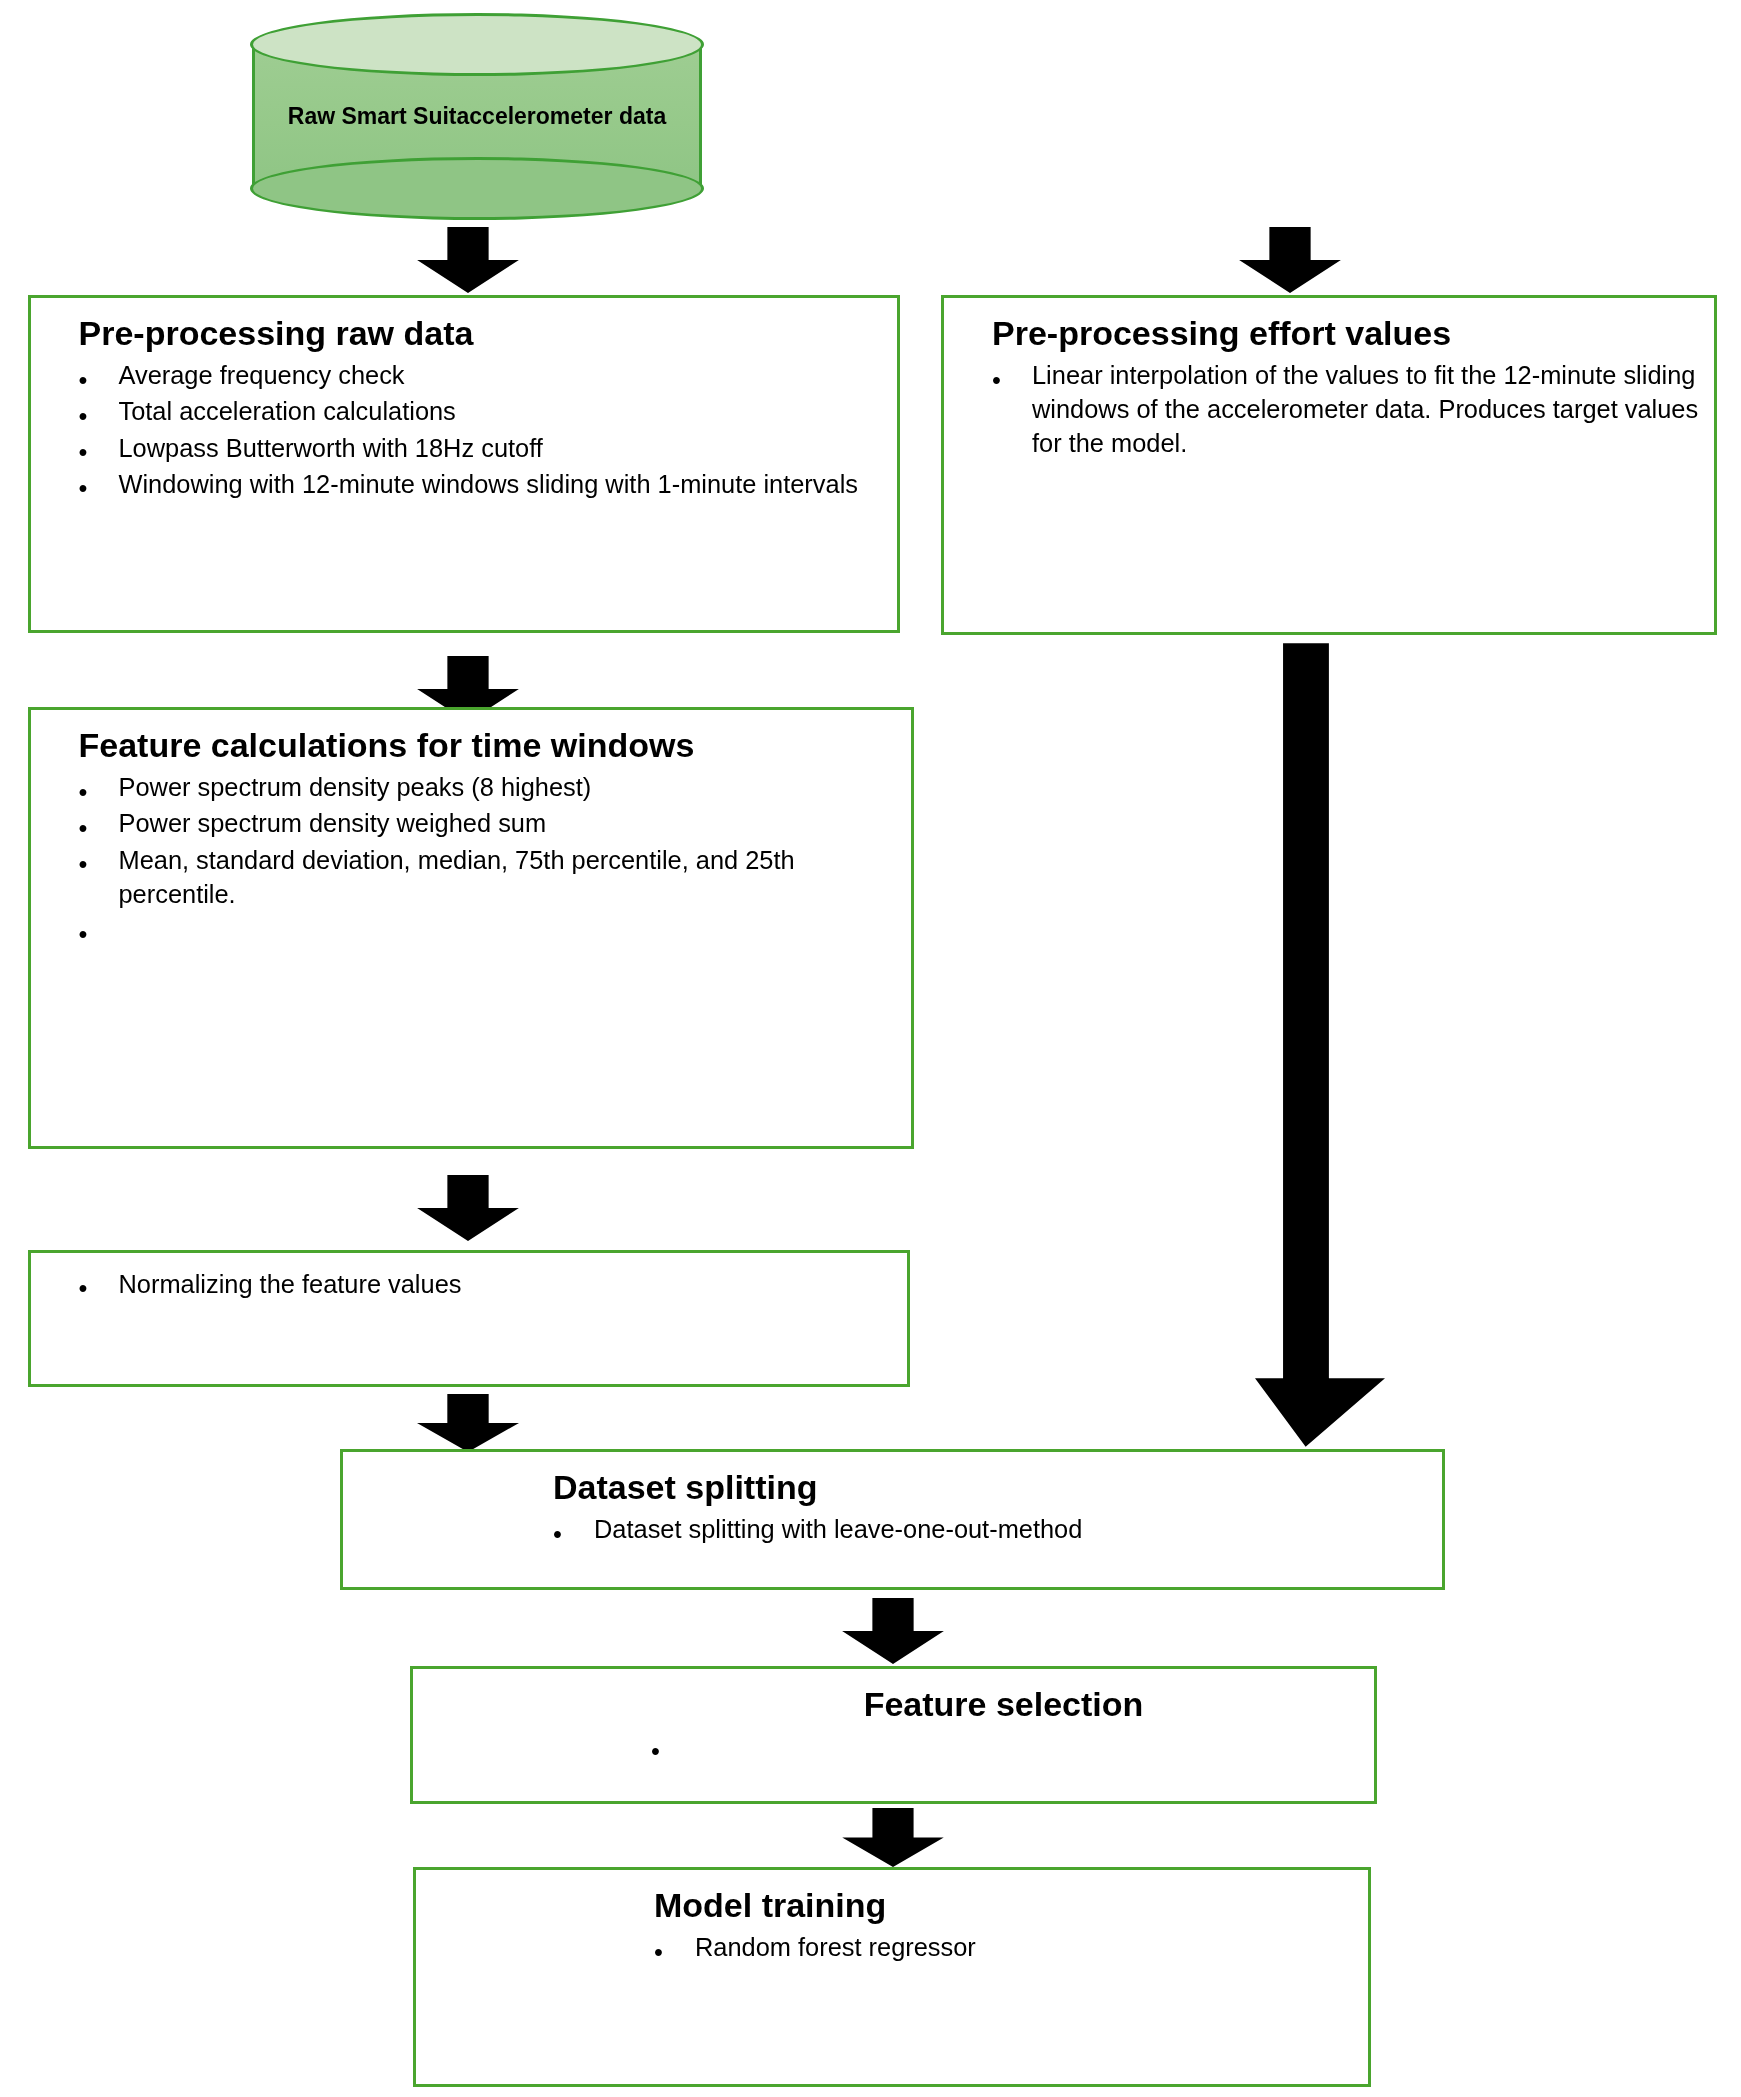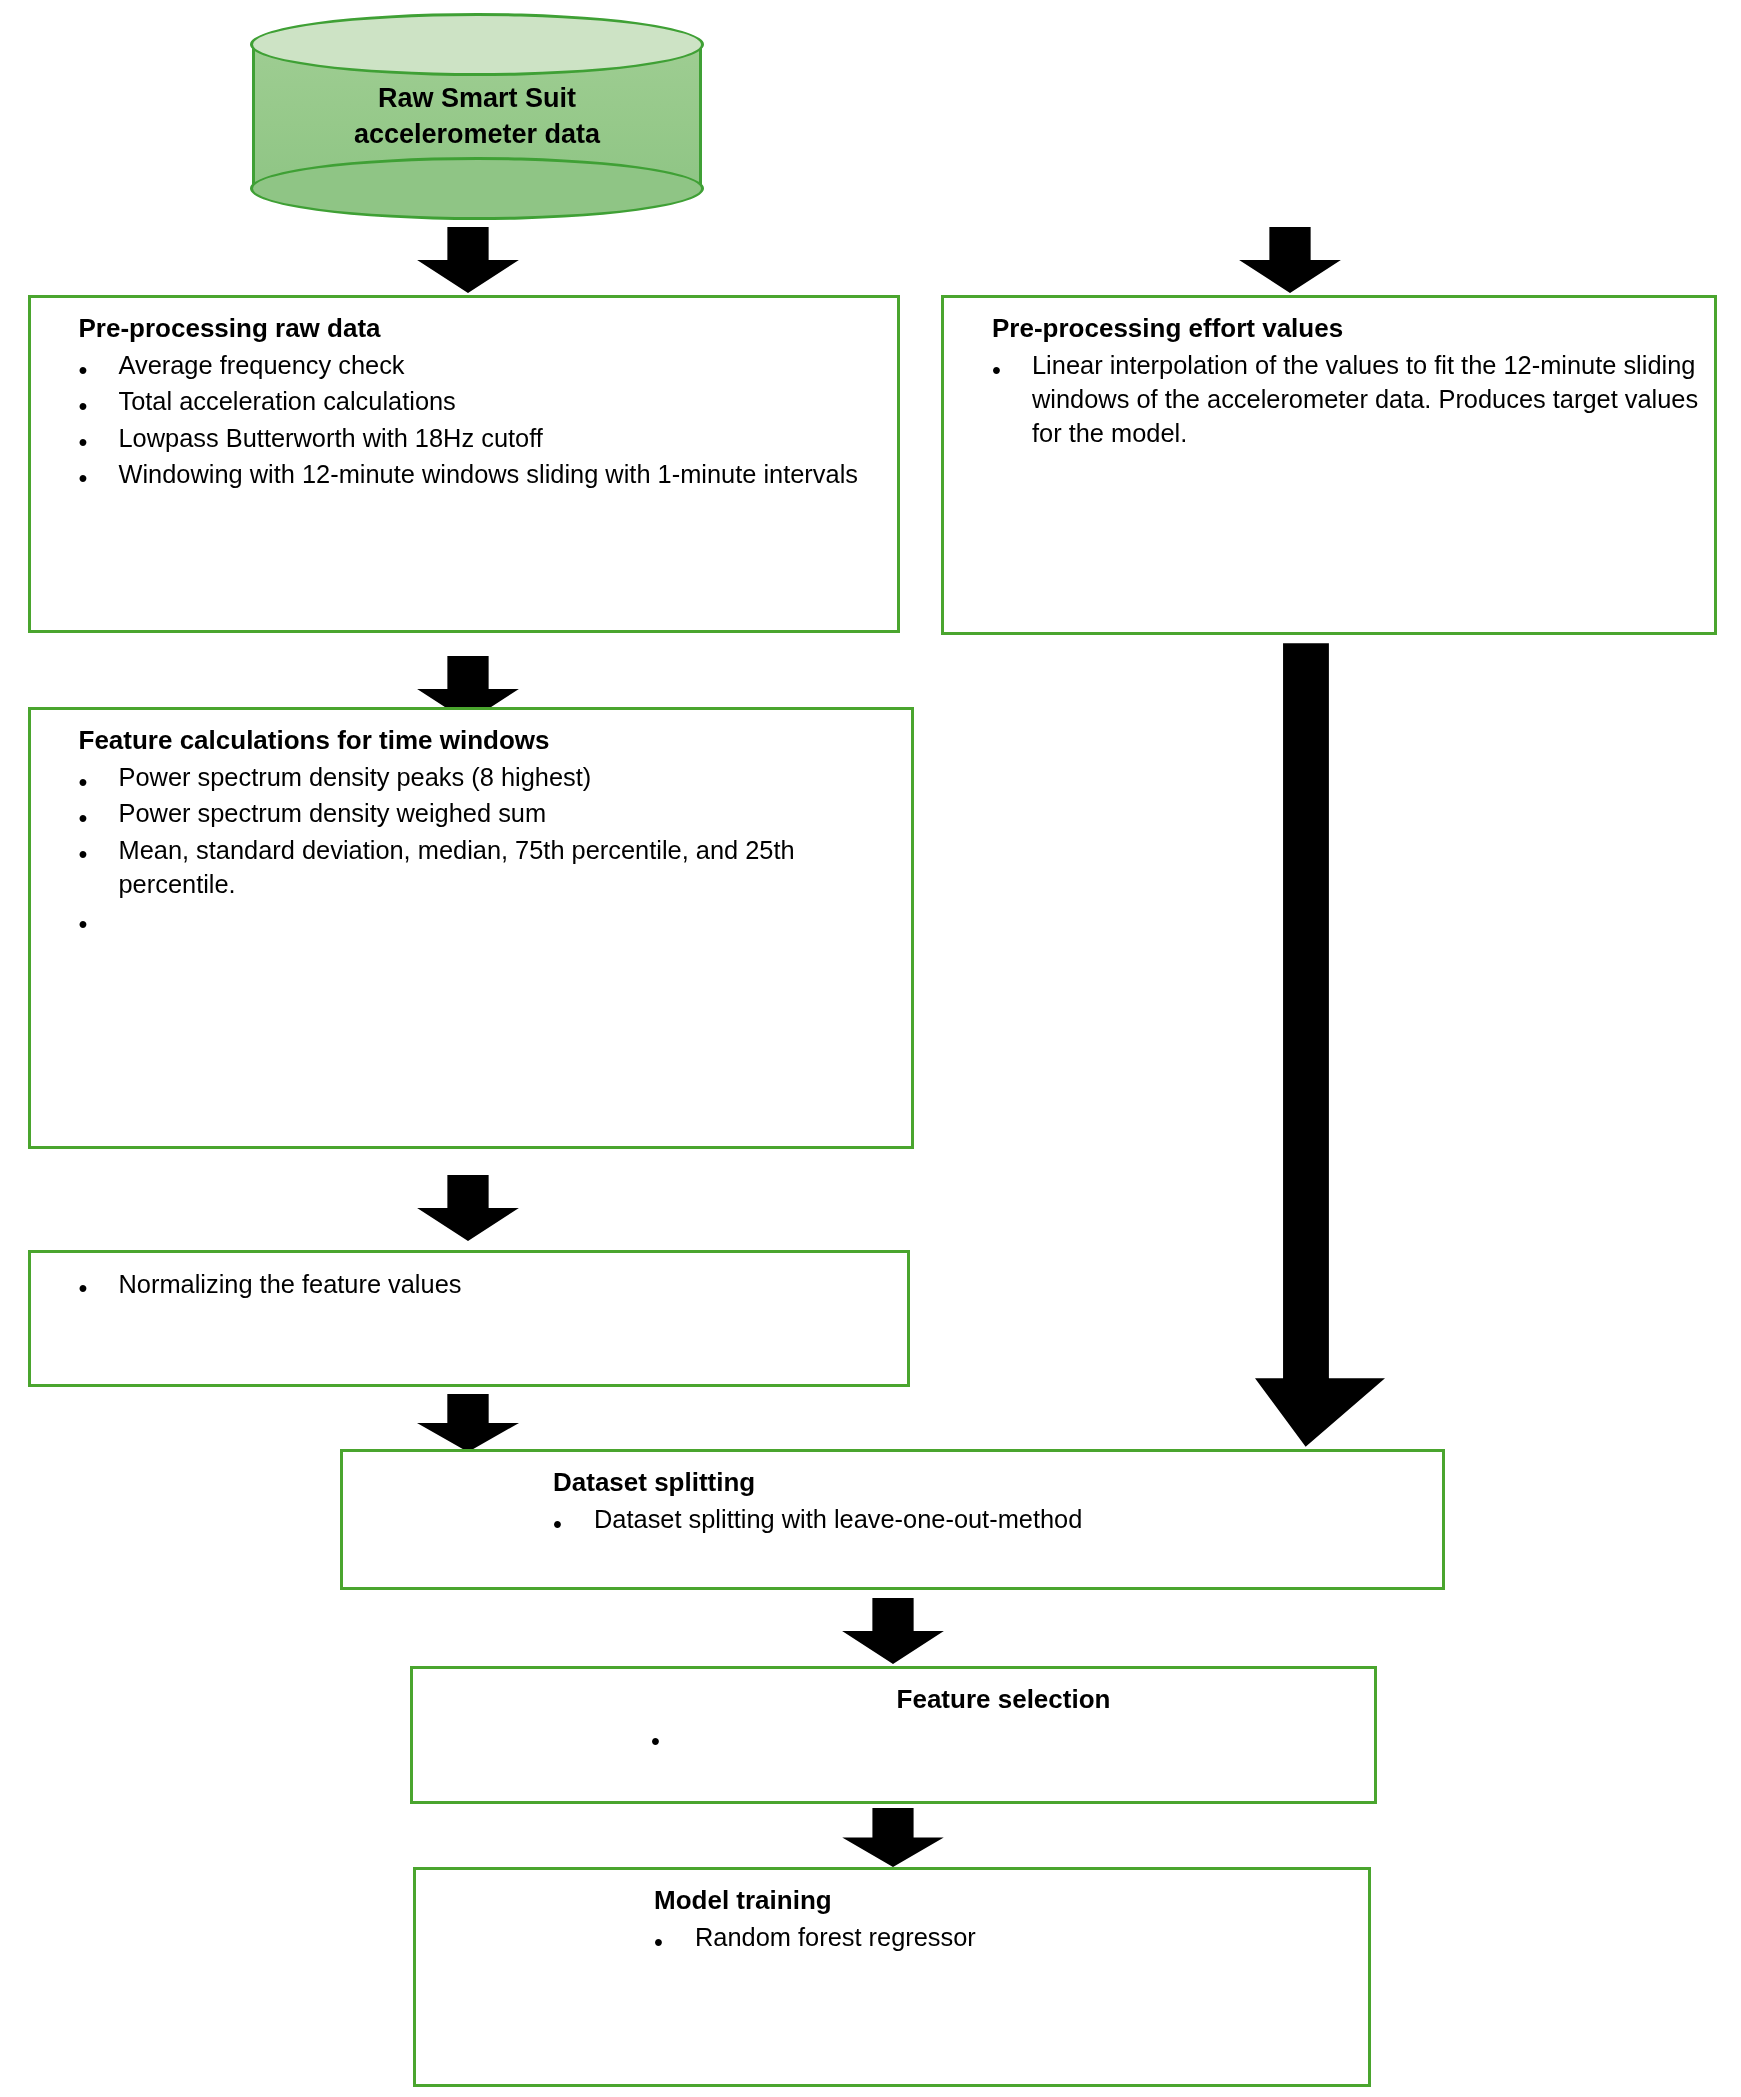--- a/index.html
+++ b/index.html
@@ -65,11 +65,11 @@
     bottom: 0;
     z-index: 4;
     display: flex;
-    flex-direction: column;
+    flex-direction: row;
     align-items: center;
     justify-content: center;
     font-weight: bold;
-    font-size: 27px;
+    font-size: 23px;
     line-height: 1.32;
     color: #000000;
     text-align: center;

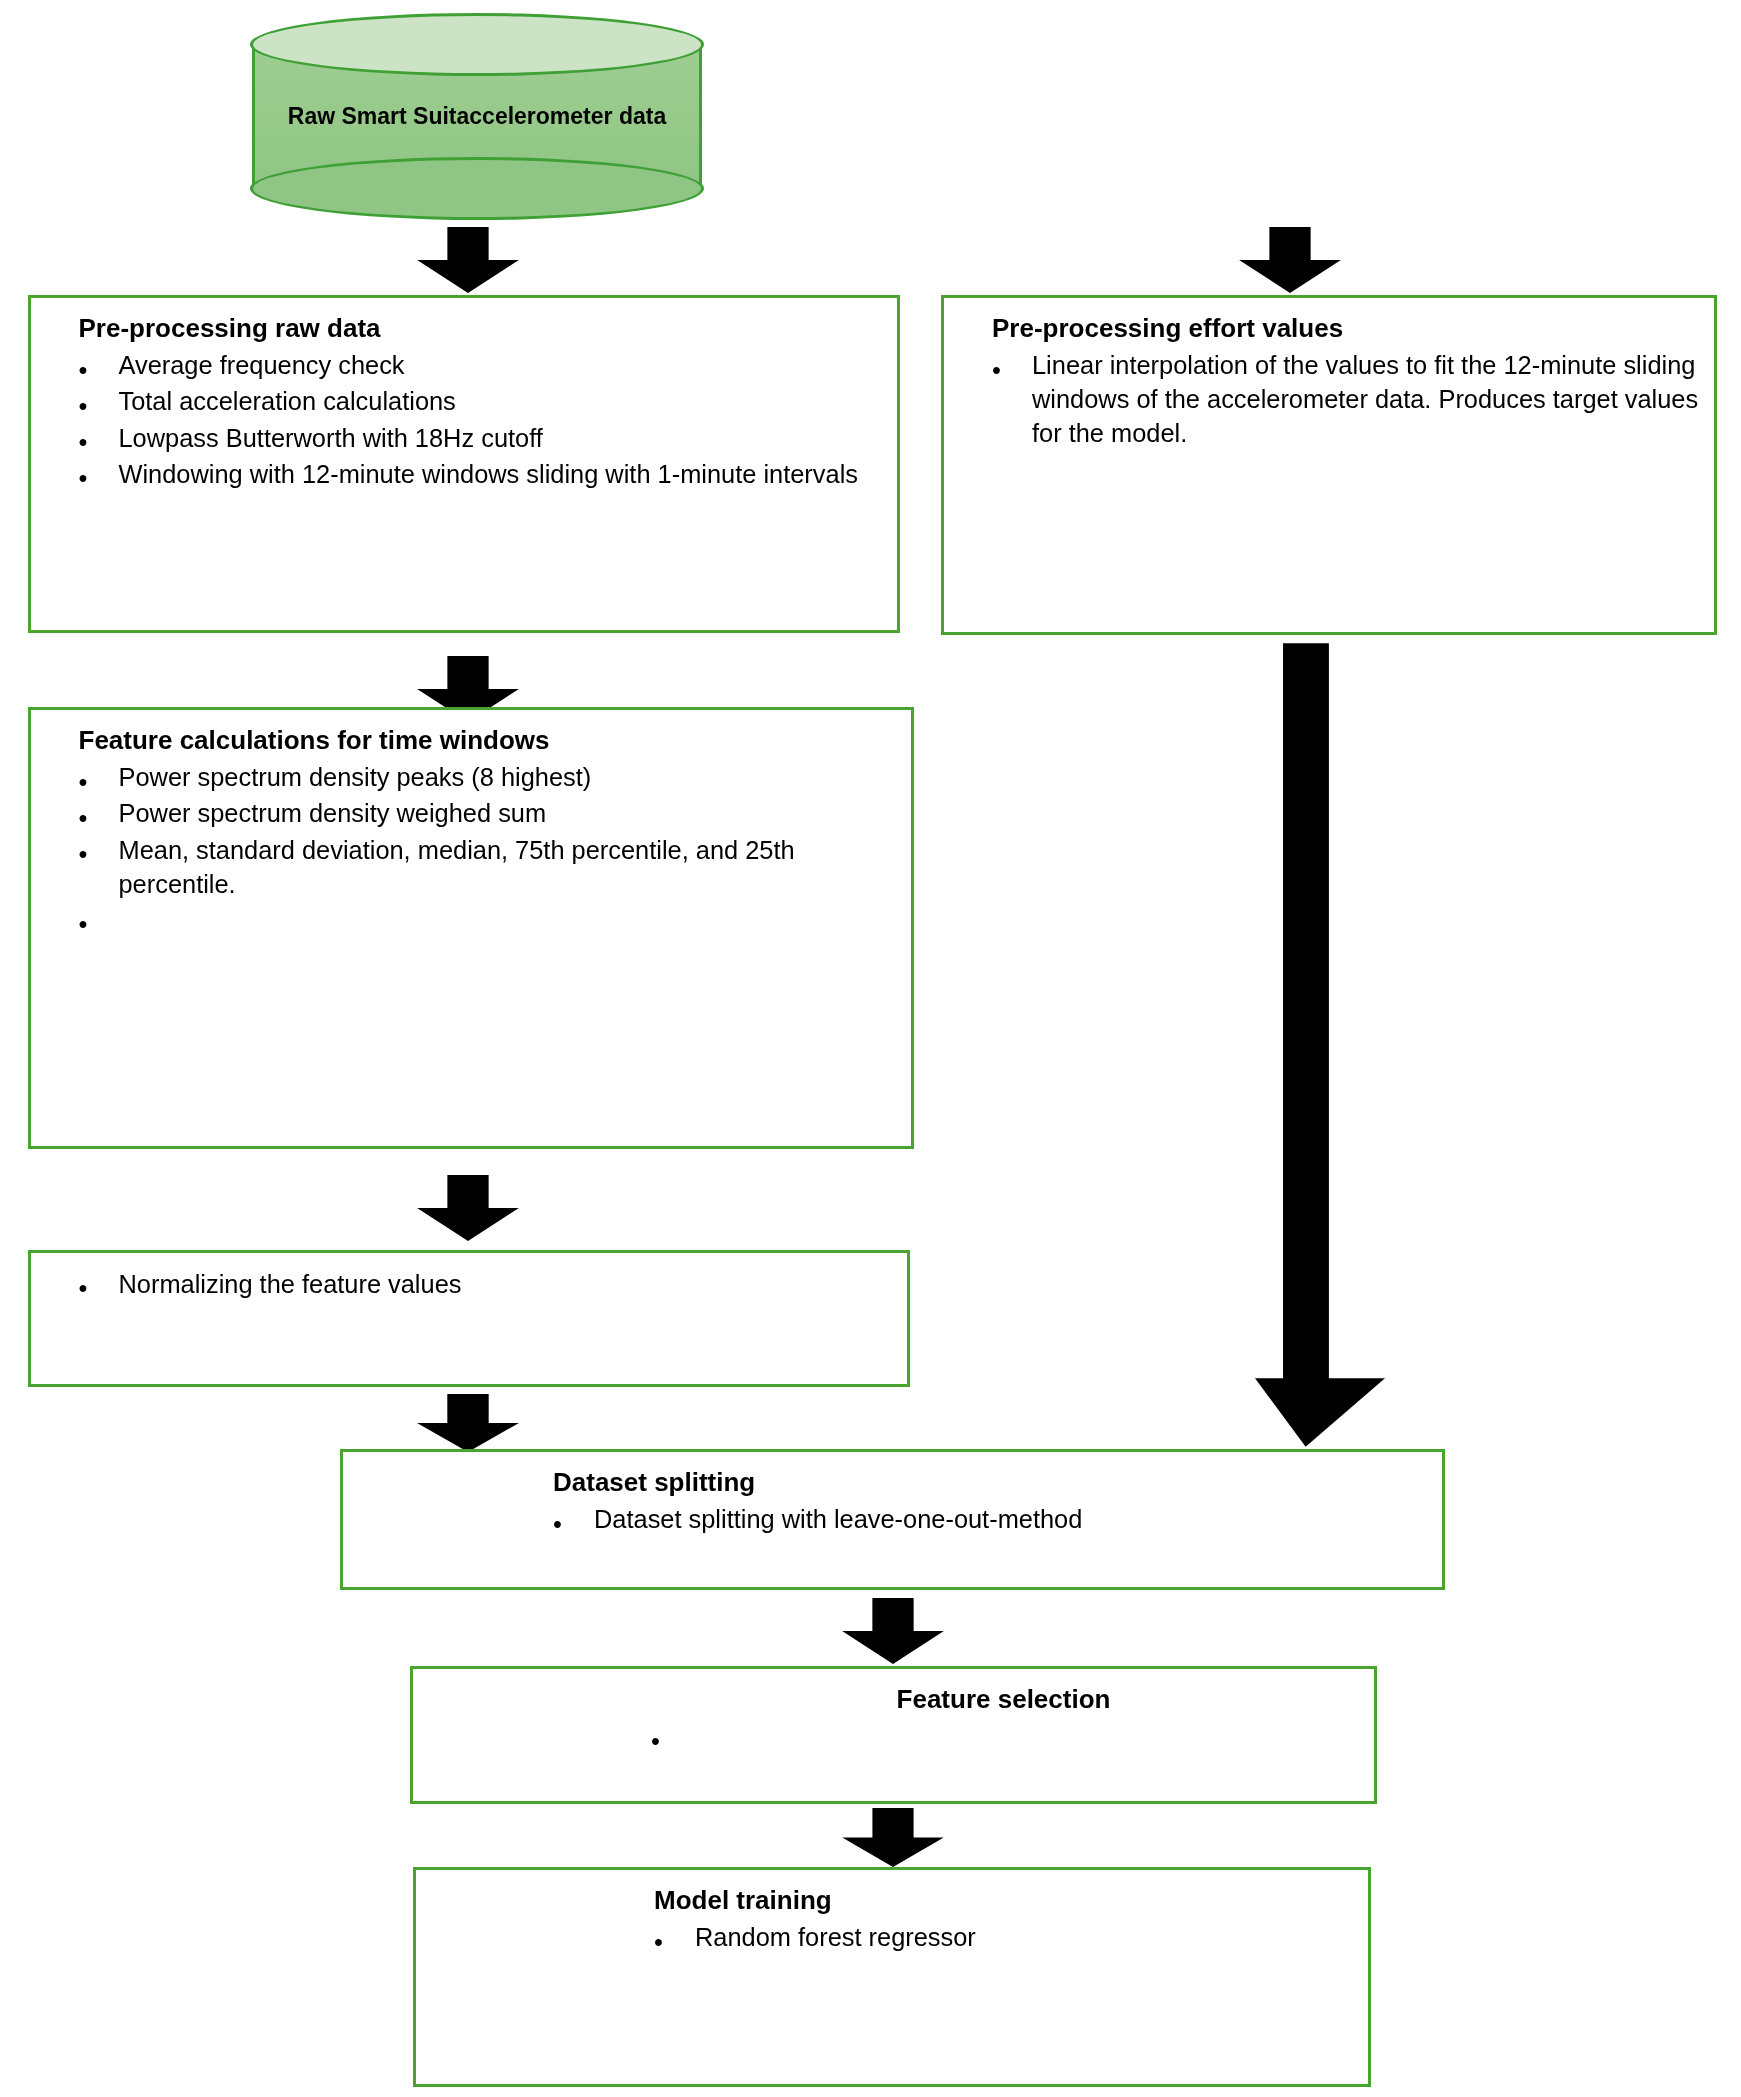--- a/index.html
+++ b/index.html
@@ -87,7 +87,7 @@
   }
   .box-title {
     font-weight: bold;
-    font-size: 26px;
+    font-size: 34px;
     line-height: 1.25;
     color: #000000;
     margin: 0 0 4.1px 0;

